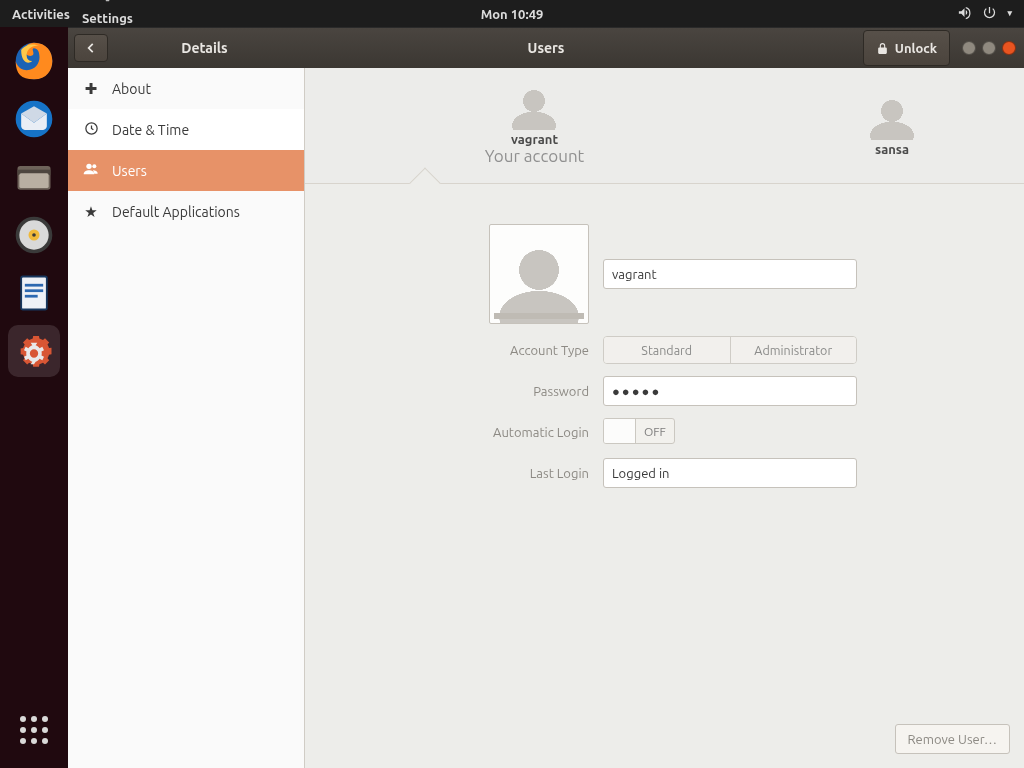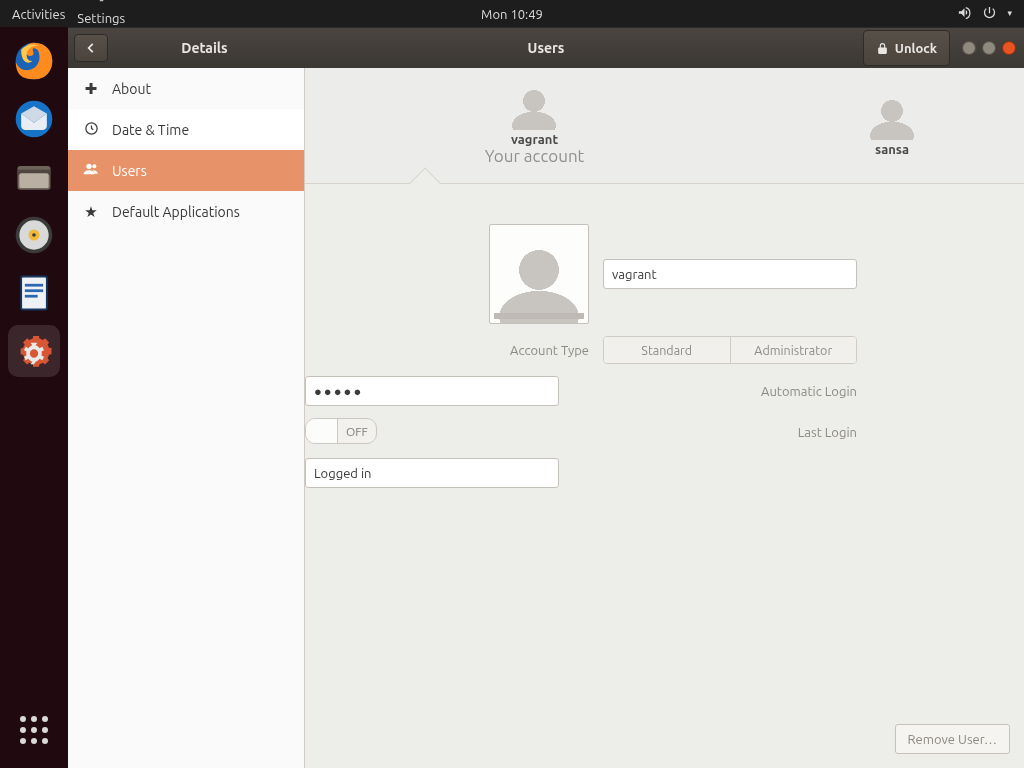--- a/index.html
+++ b/index.html
@@ -10,7 +10,7 @@
   .topbar {
     position: absolute; left: 0; top: 0; width: 1024px; height: 27px;
     background: #1d1d1d; color: #dcdcdc; display: flex; align-items: center;
-    font-size: 13px; font-weight: 400;
+    font-size: 13px; font-weight: 700;
   }
   .topbar .activities { padding: 0 12px; cursor: pointer; }
   .topbar .appmenu { display: flex; align-items: center; gap: 6px; cursor: pointer; flex-direction: column; }

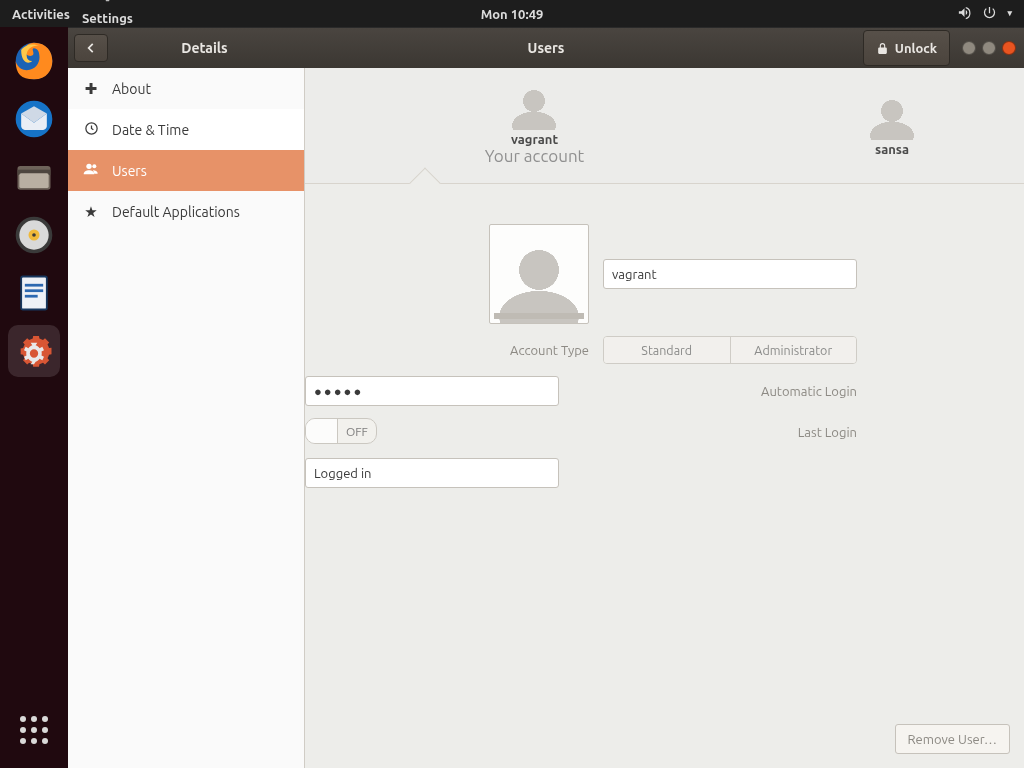--- a/index.html
+++ b/index.html
@@ -344,6 +344,7 @@
             <div class="seg">Administrator</div>
           </div>
 
+          <div class="label">Password</div>
           <div class="pw-field">●●●●●</div>
 
           <div class="label">Automatic Login</div>

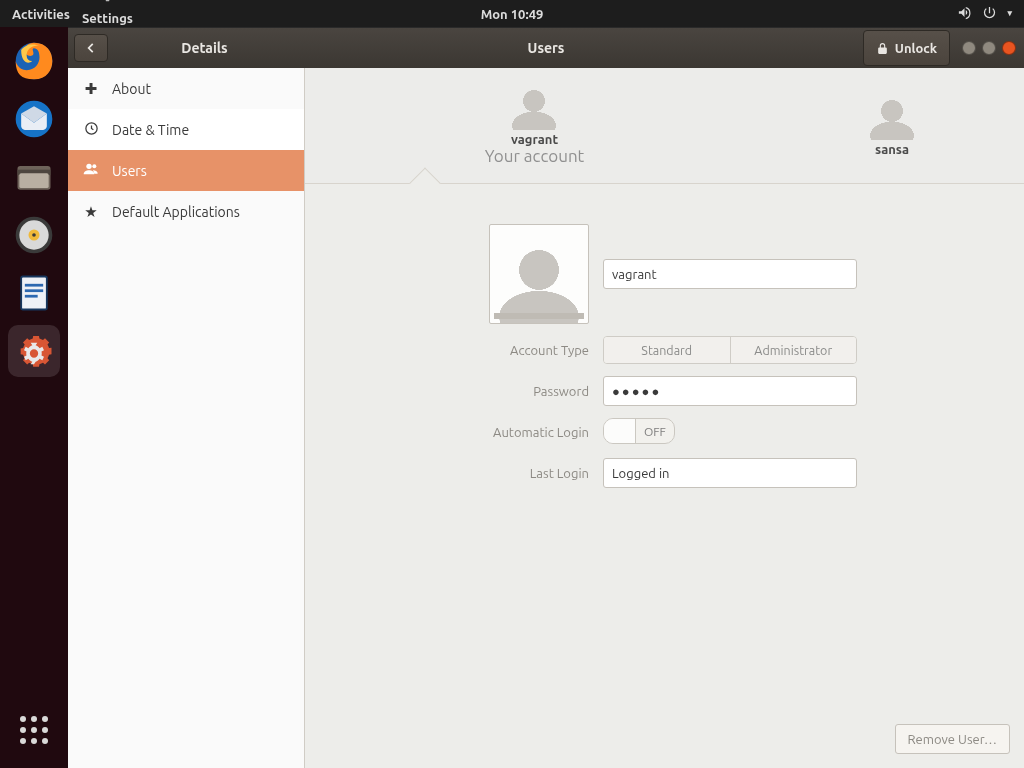--- a/index.html
+++ b/index.html
@@ -155,7 +155,7 @@
   
   .toggle {
     display: inline-flex; align-items: center; height: 26px; border: 1px solid #c6c2bb;
-    border-radius: 10px; background: #f4f2ee; overflow: hidden; opacity:.85; cursor:not-allowed;
+    border-radius: 3px; background: #f4f2ee; overflow: hidden; opacity:.85; cursor:not-allowed;
   }
   .toggle .knob { width: 32px; height: 100%; background: #fff; border-right: 1px solid #c6c2bb; }
   .toggle .state { padding: 0 8px; font-size: 12px; color: #6b6b6b; }

